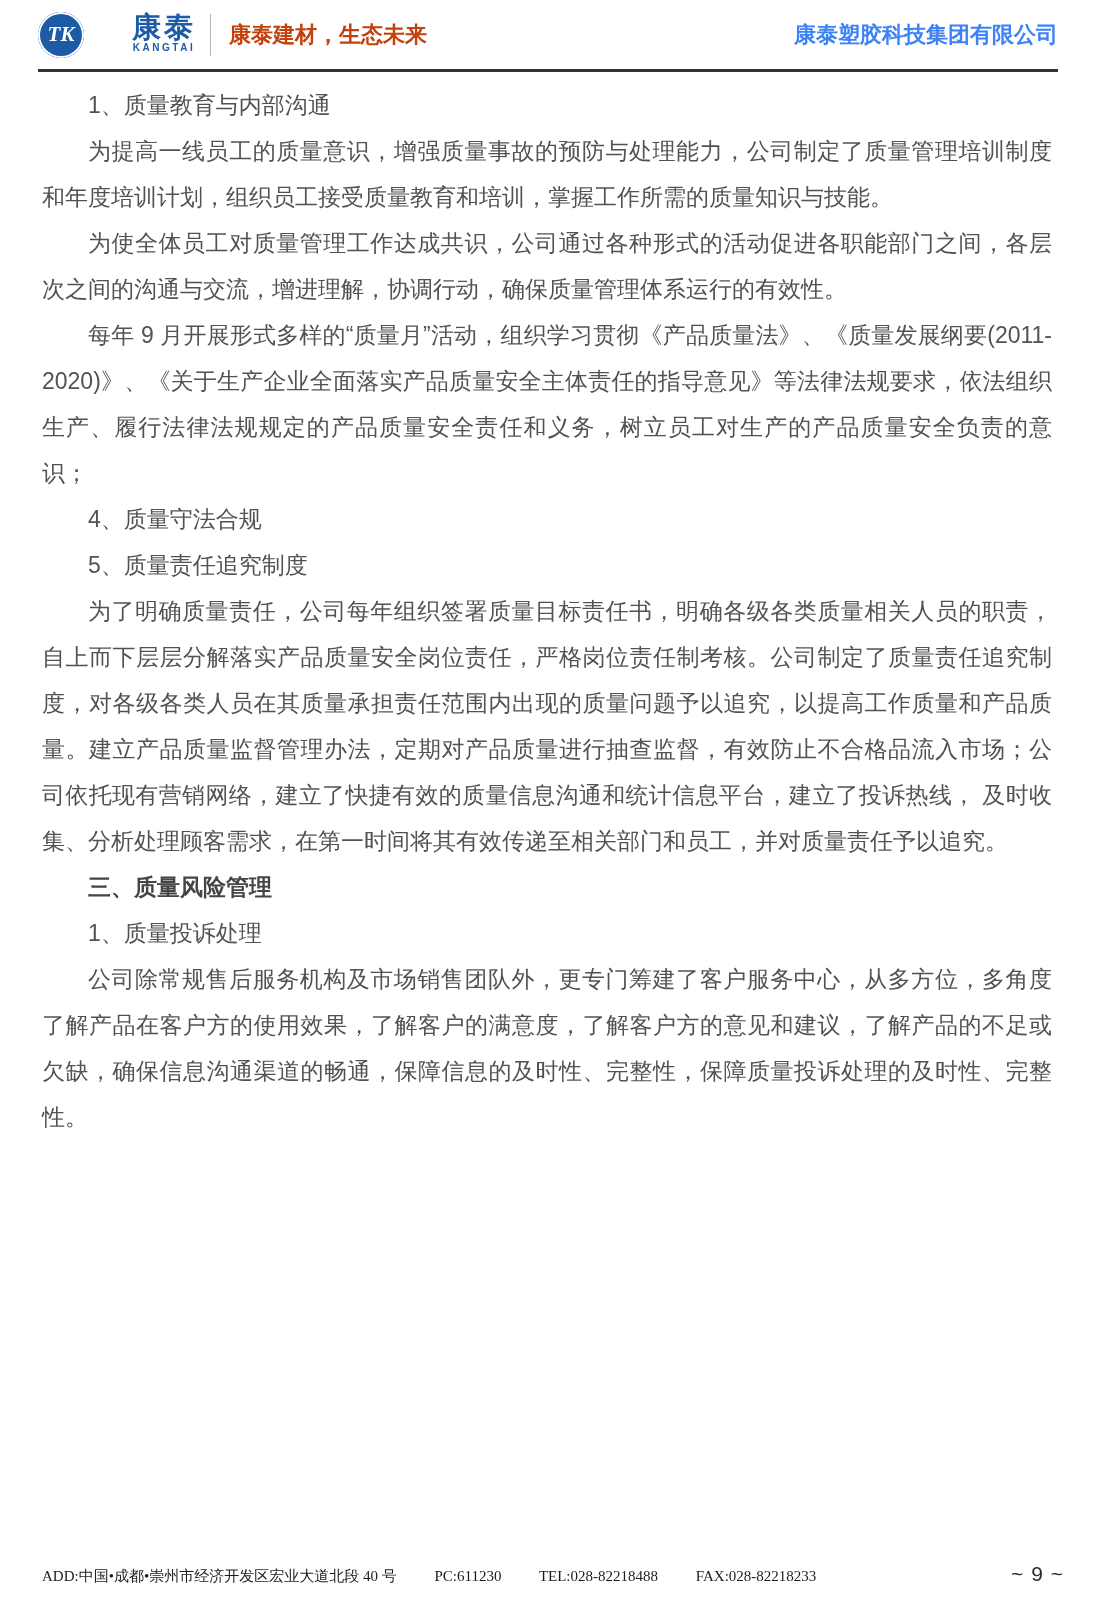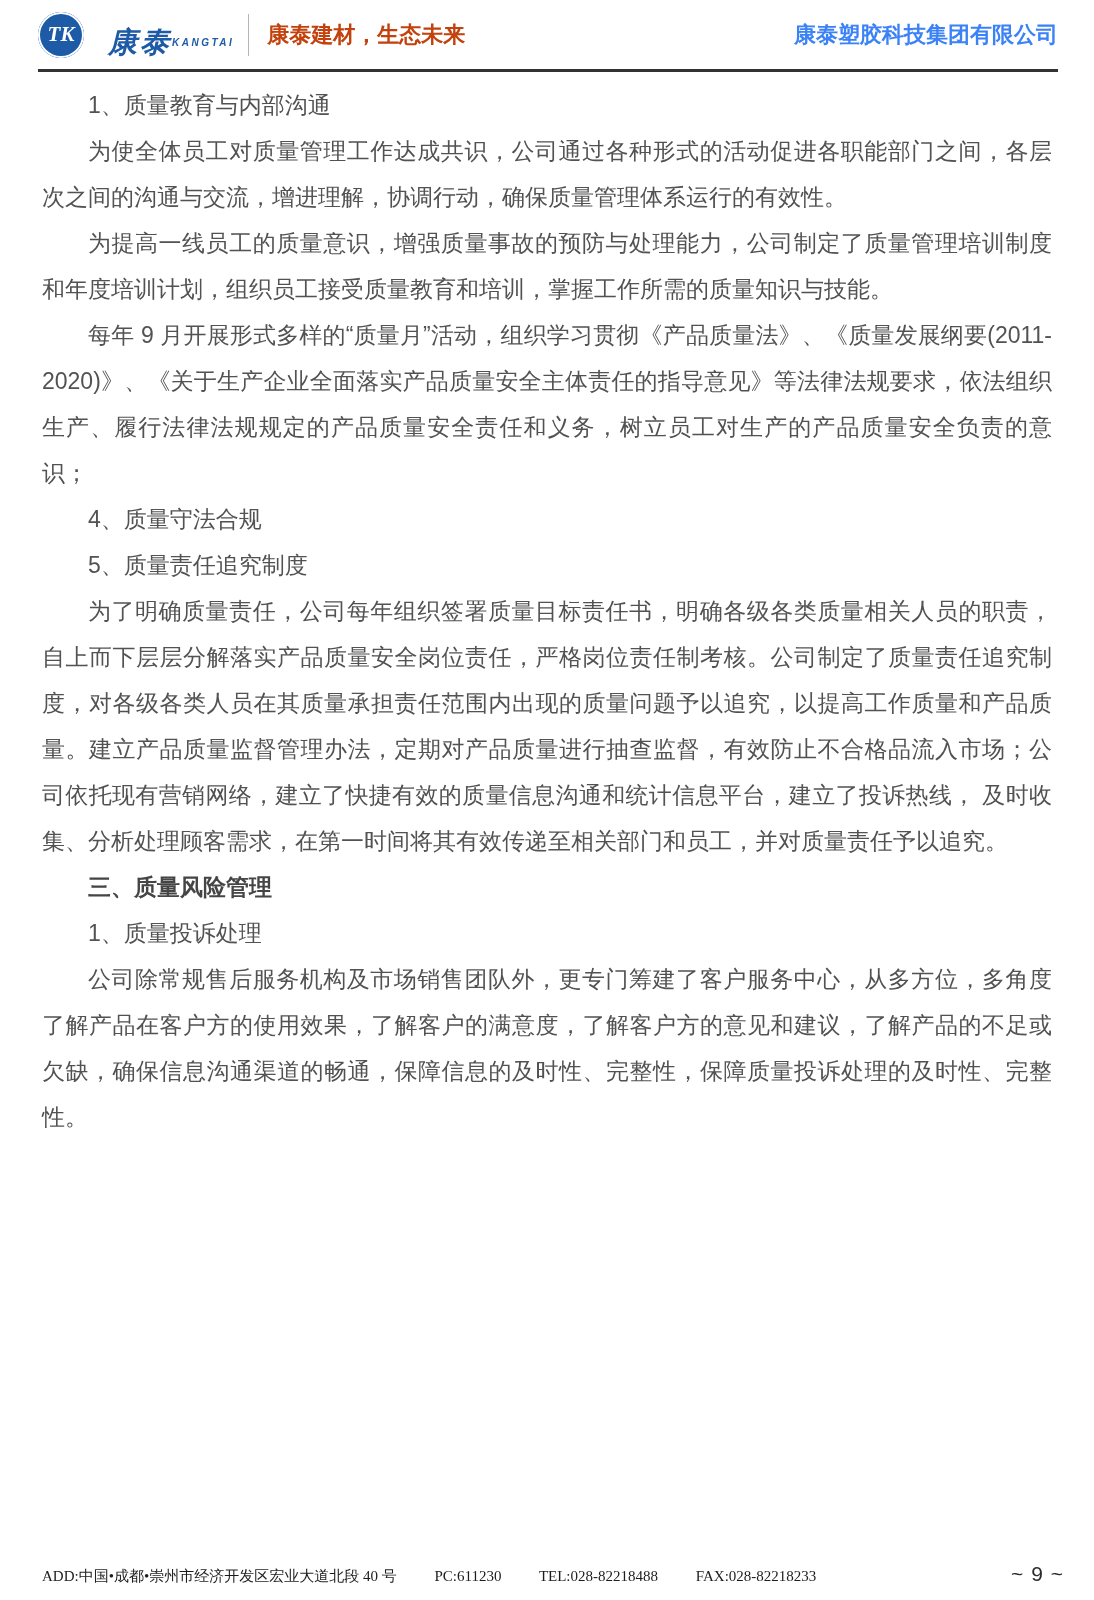--- a/index.html
+++ b/index.html
@@ -19,7 +19,7 @@
     border-bottom: 3px solid #333333;
     box-sizing: border-box;
   }
-  .logo { display: flex; align-items: flex-end; }
+  .logo { display: flex; align-items: flex-start; gap: 44px; }
   .logo-circle {
     width: 46px; height: 46px;
     border-radius: 50%;

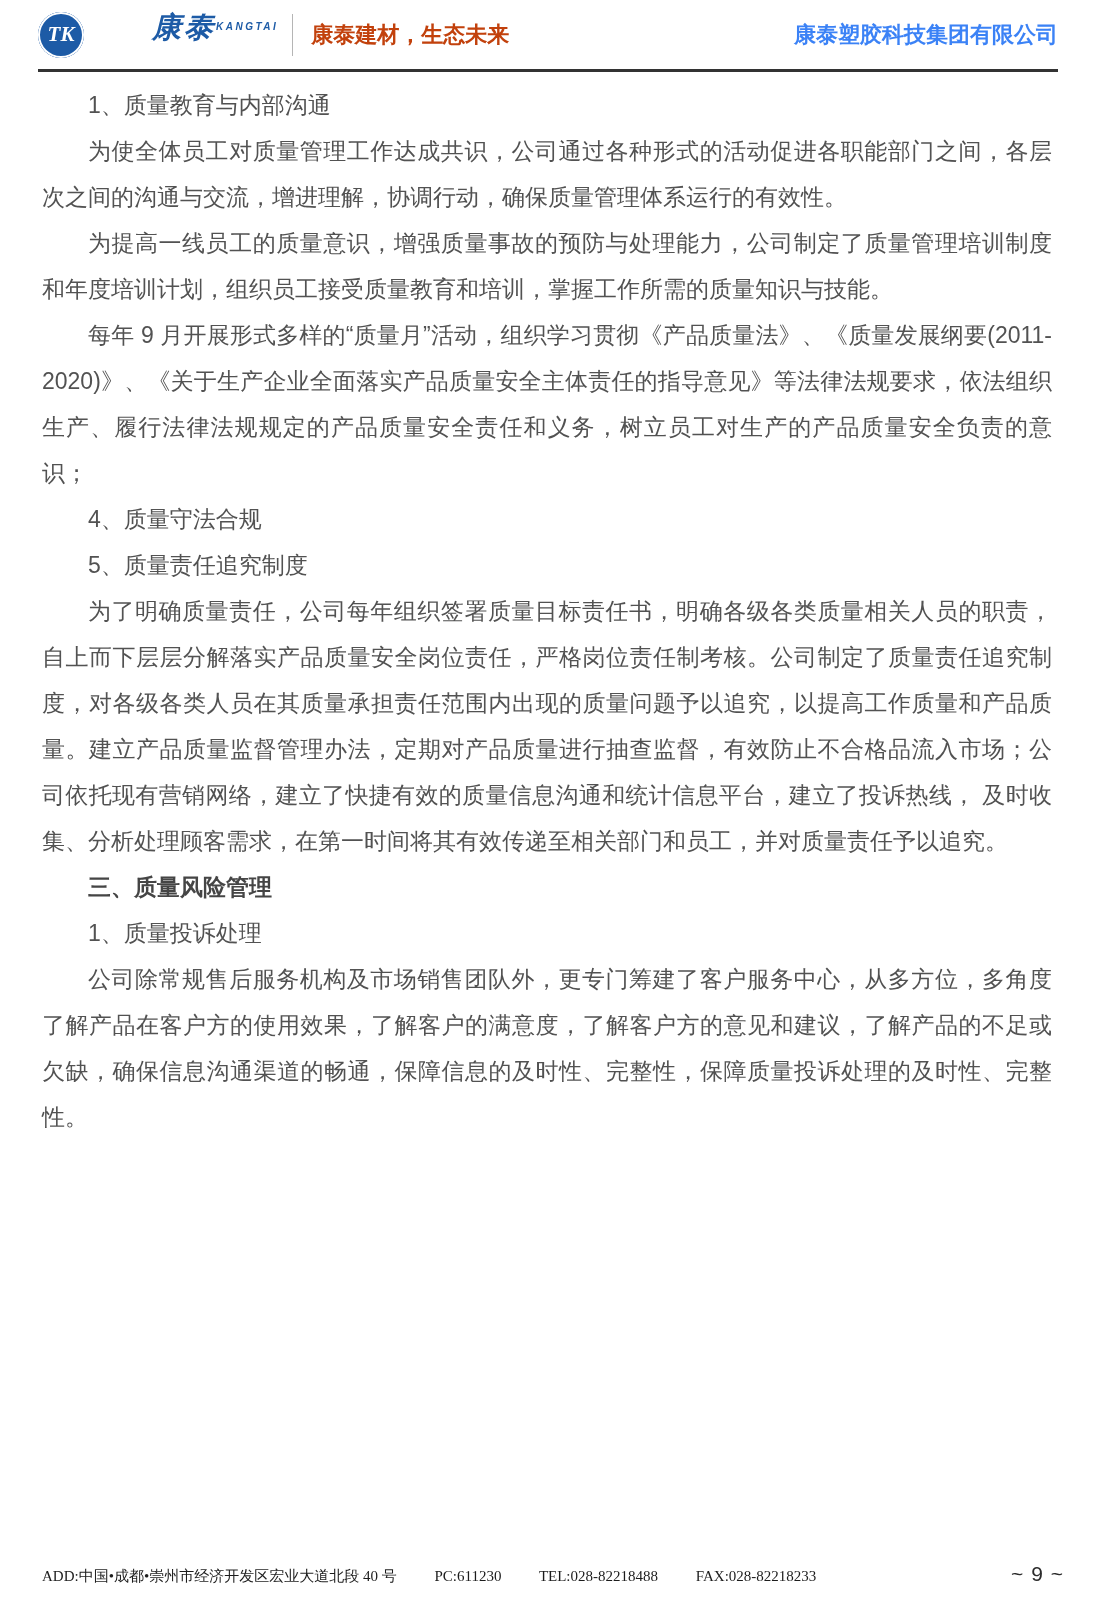--- a/index.html
+++ b/index.html
@@ -30,7 +30,7 @@
     font-style: italic; font-weight: bold; font-size: 21px;
     box-shadow: inset 0 0 0 2px #ffffff, inset 0 0 0 4px #1d5ba6;
   }
-  .logo-names { margin-left: 24px; display: flex; flex-direction: row; align-items: center; font-style: italic; }
+  .logo-names { margin-left: 4px; display: flex; flex-direction: column; align-items: center; }
   .logo-cn {
     font-size: 29px; font-weight: bold; color: #1d5ba6;
     line-height: 1.05; letter-spacing: 3px;

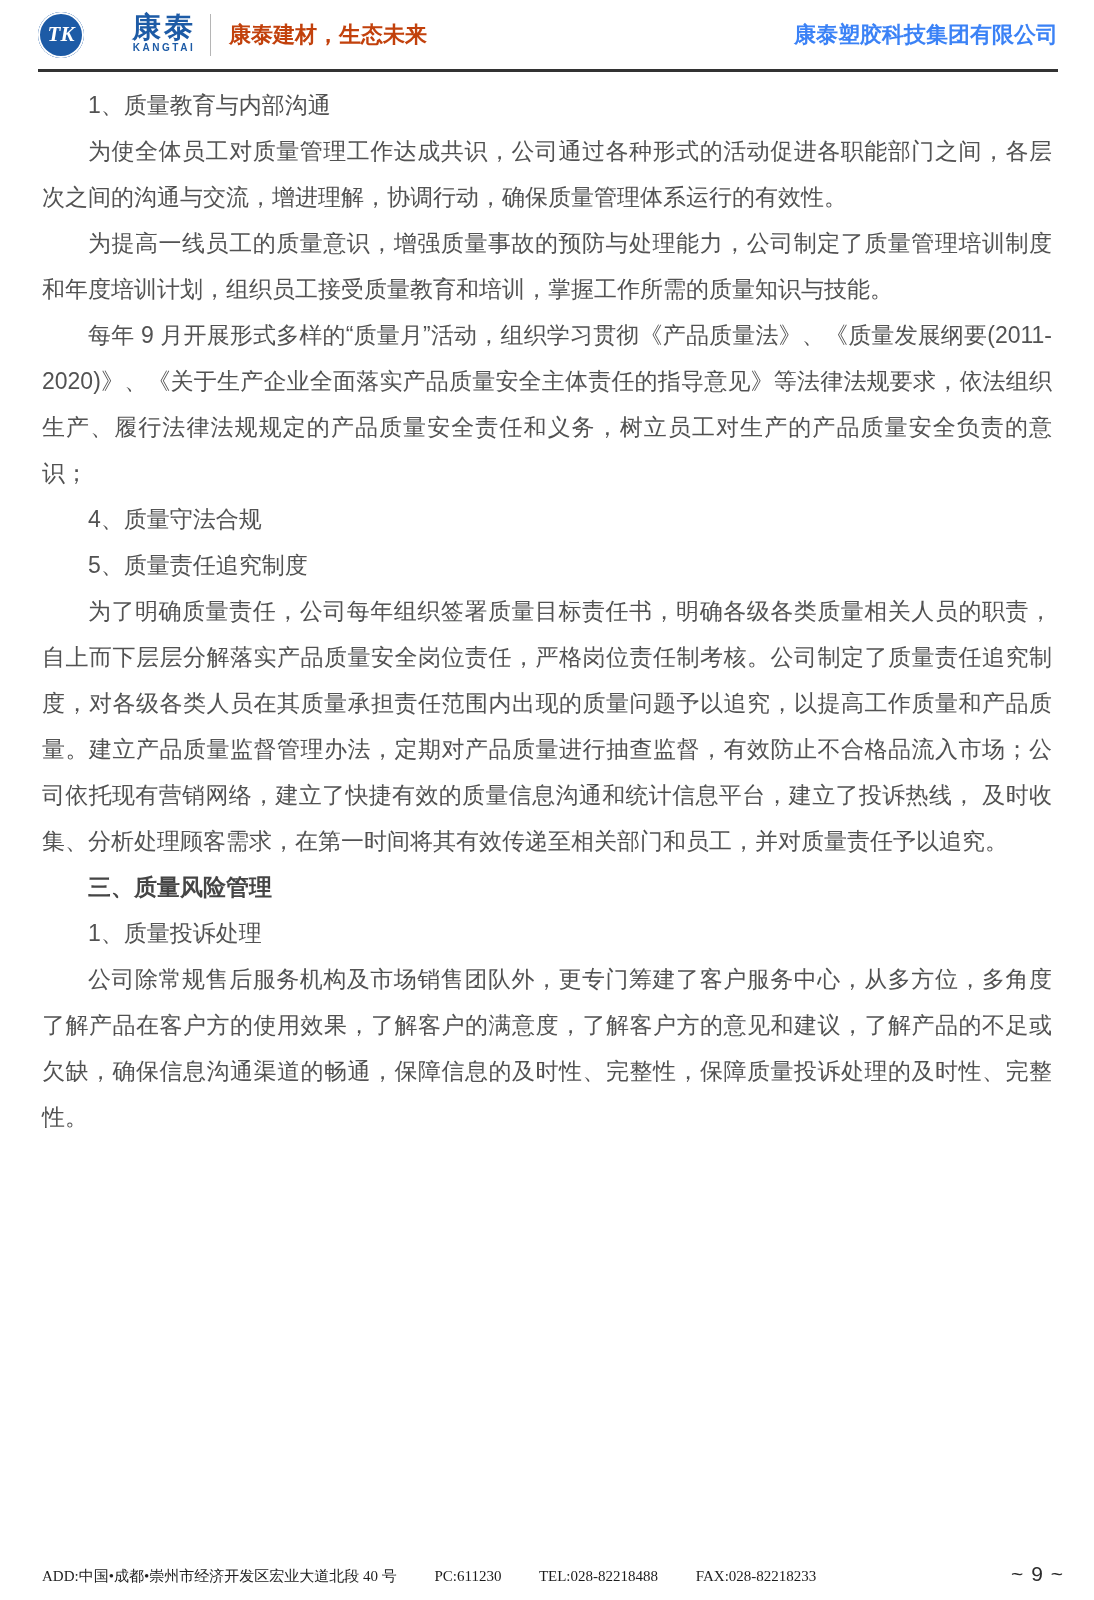--- a/index.html
+++ b/index.html
@@ -100,8 +100,8 @@
 
   <main class="doc-body">
     <p class="subheading">1、质量教育与内部沟通</p>
+    <p class="paragraph">为提高一线员工的质量意识，增强质量事故的预防与处理能力，公司制定了质量管理培训制度和年度培训计划，组织员工接受质量教育和培训，掌握工作所需的质量知识与技能。</p>
     <p class="paragraph">为使全体员工对质量管理工作达成共识，公司通过各种形式的活动促进各职能部门之间，各层 次之间的沟通与交流，增进理解，协调行动，确保质量管理体系运行的有效性。</p>
-    <p class="paragraph">为提高一线员工的质量意识，增强质量事故的预防与处理能力，公司制定了质量管理培训制度和年度培训计划，组织员工接受质量教育和培训，掌握工作所需的质量知识与技能。</p>
     <p class="paragraph">每年 9 月开展形式多样的“质量月”活动，组织学习贯彻《产品质量法》、《质量发展纲要(2011-2020)》、《关于生产企业全面落实产品质量安全主体责任的指导意见》等法律法规要求，依法组织生产、履行法律法规规定的产品质量安全责任和义务，树立员工对生产的产品质量安全负责的意识；</p>
     <p class="subheading">4、质量守法合规</p>
     <p class="subheading">5、质量责任追究制度</p>

